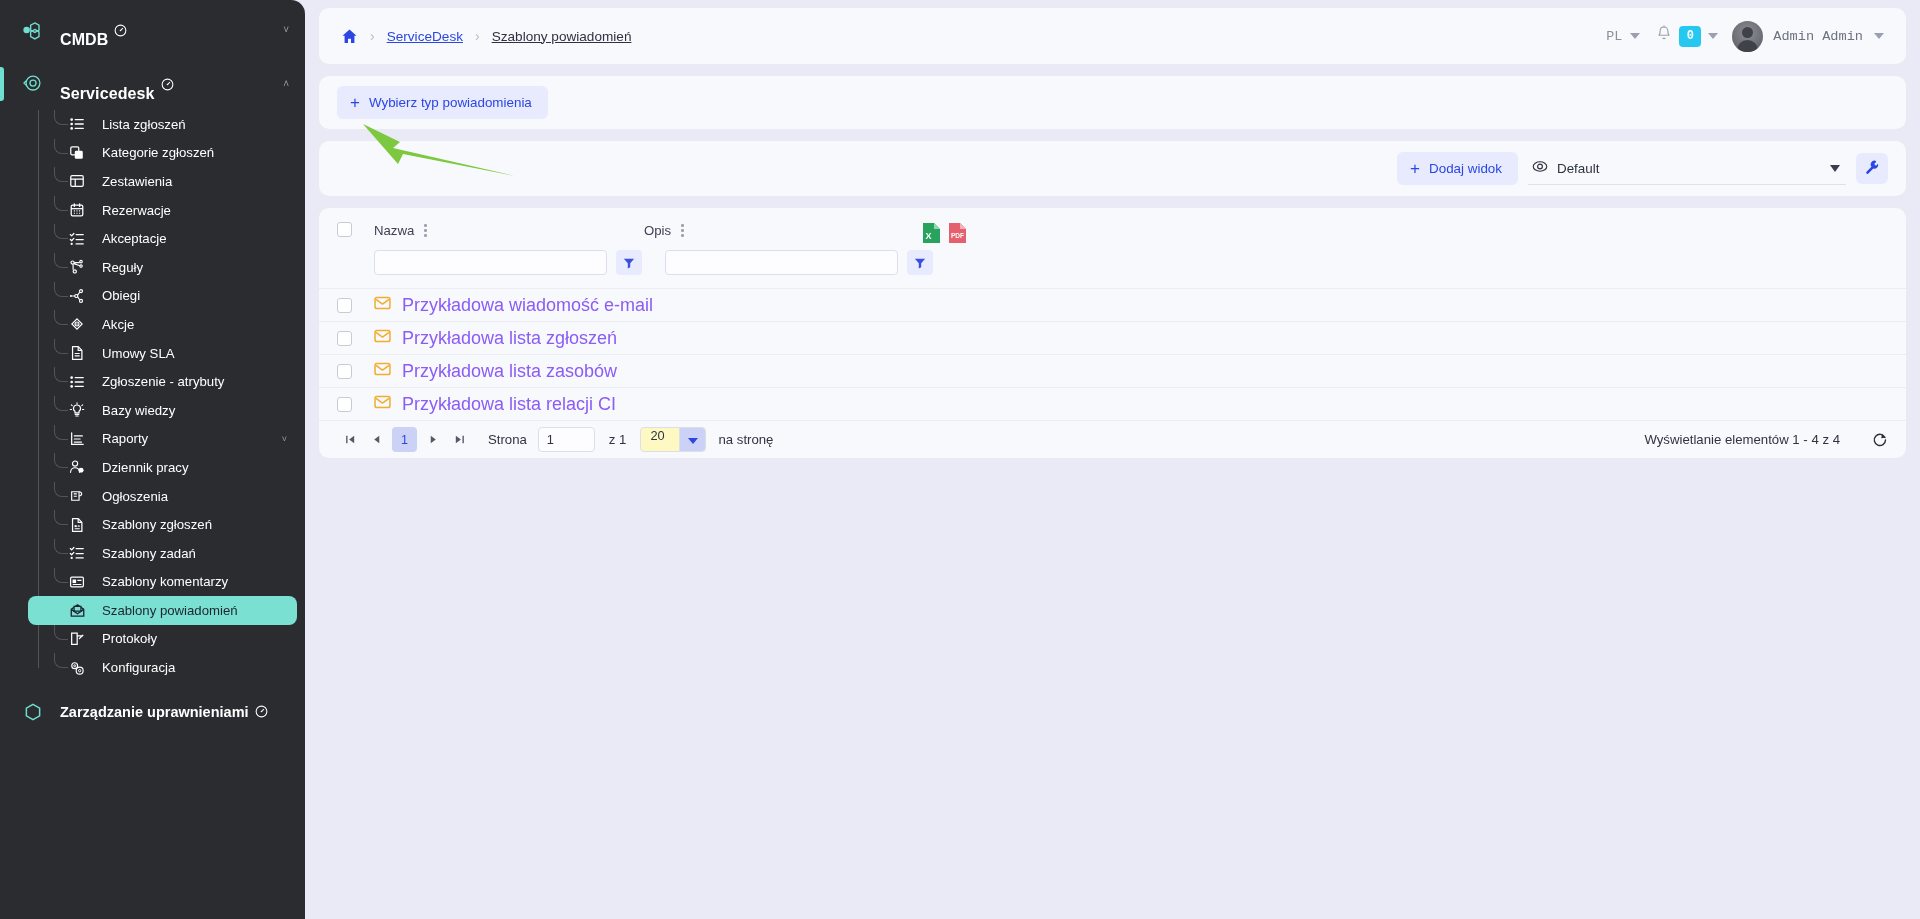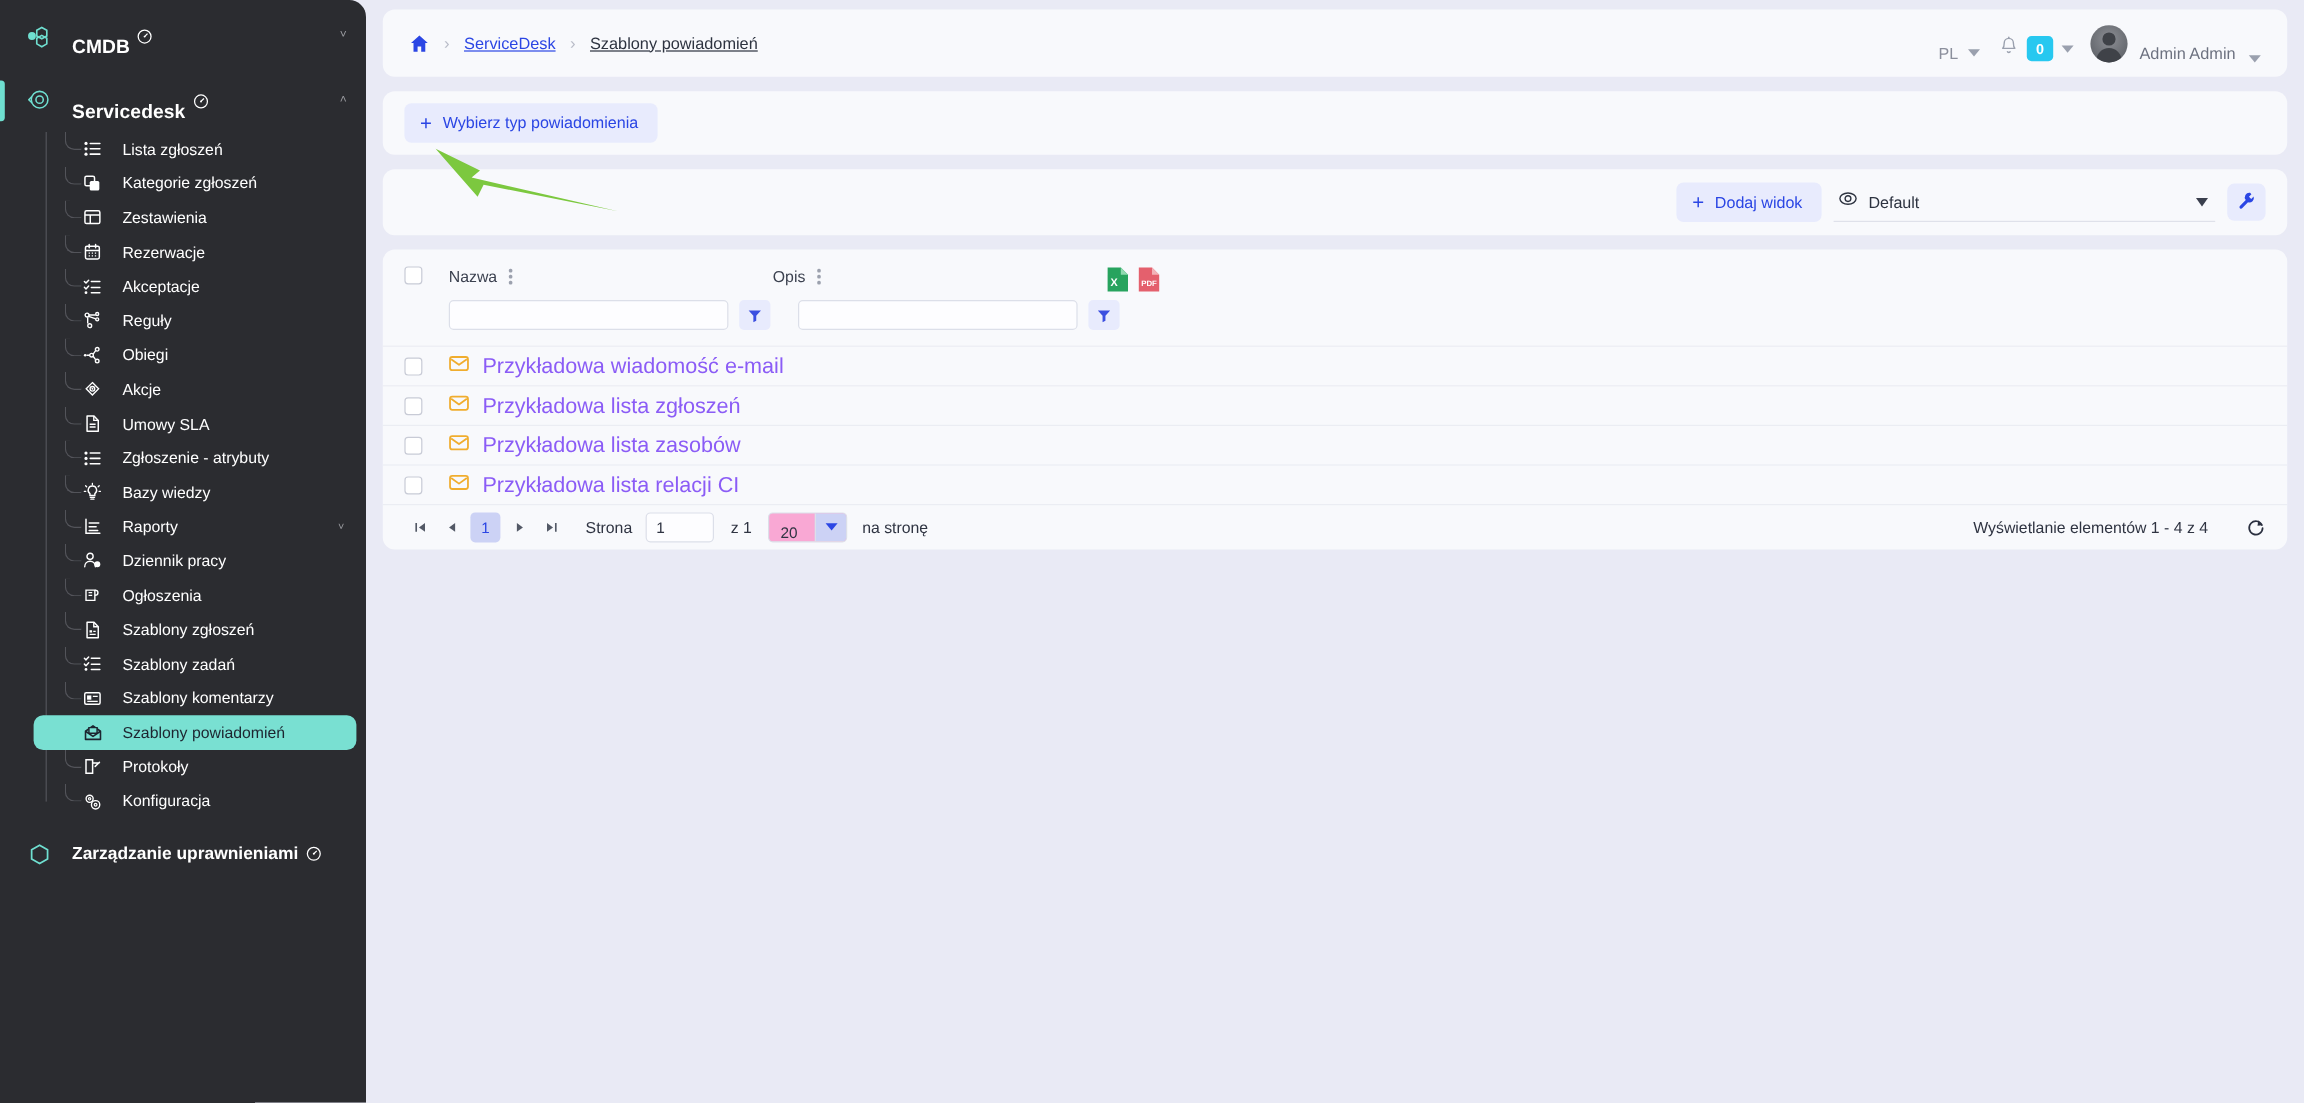--- a/index.html
+++ b/index.html
@@ -118,7 +118,7 @@
     font-size: 13.6px; color: #2d3340; text-decoration: underline;
     cursor: pointer; white-space: nowrap;
   }
-  #topbar-right { margin-left: auto; display: flex; align-items: flex-end; gap: 0px; }
+  #topbar-right { margin-left: auto; display: flex; align-items: center; gap: 0px; font-family: Liberation Mono, monospace; }
   .lang-wrap { display: flex; align-items: center; gap: 8px; margin-right: 16px; cursor: pointer; }
   .lang-txt { font-size: 13.4px; color: #8b8f9c; }
   .caret { width: 0; height: 0; border-left: 5px solid transparent; border-right: 5px solid transparent; border-top: 6px solid #9aa0ae; }

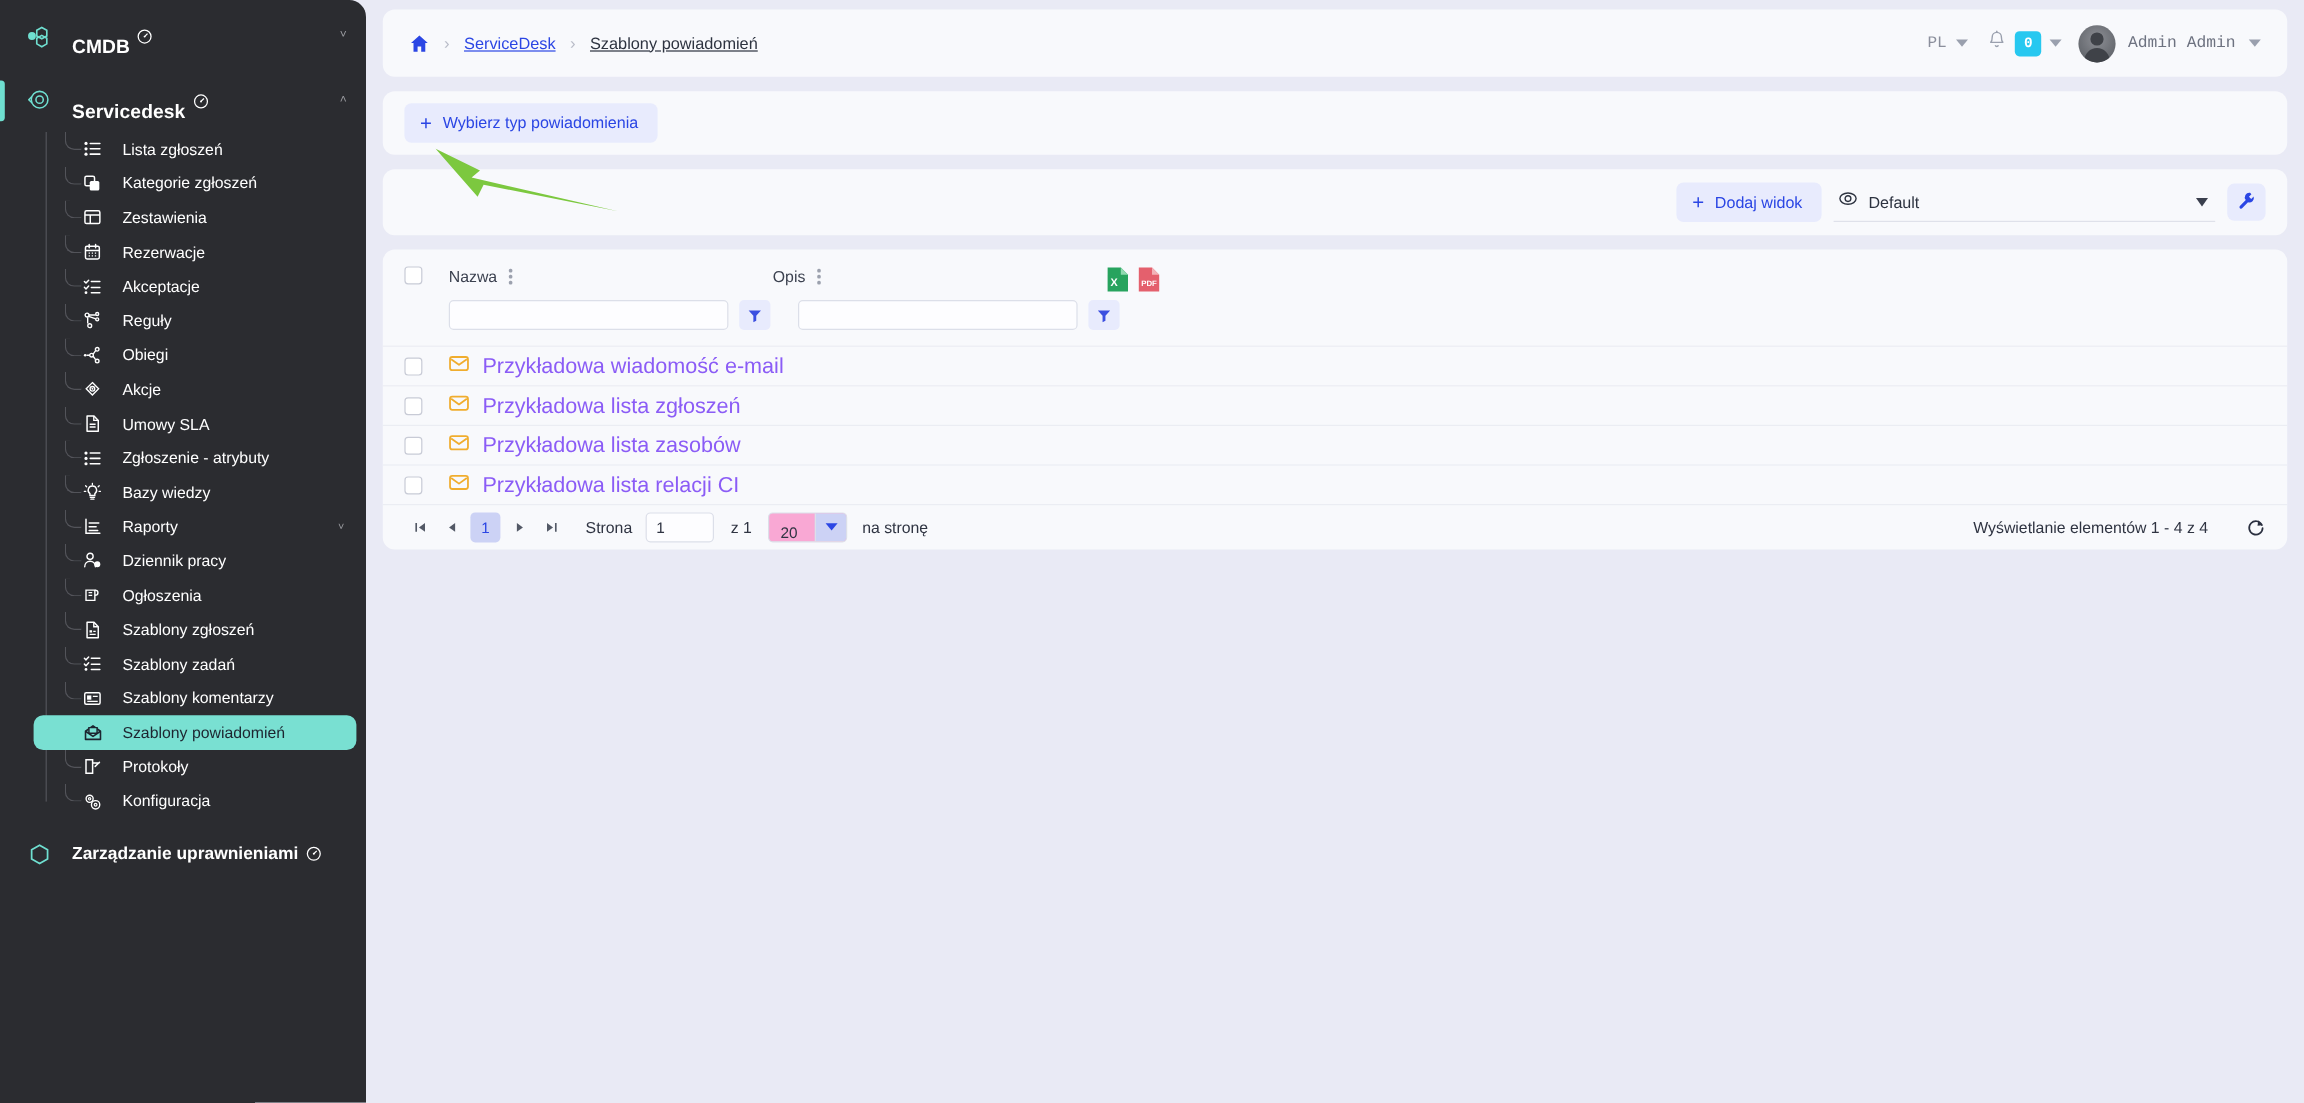--- a/index.html
+++ b/index.html
@@ -223,8 +223,8 @@
   }
   .pg-of { font-size: 13.2px; color: #2f3442; margin: 0 14px; white-space: nowrap; }
   .pg-size {
-    display: flex; align-items: flex-end; height: 25px;
-    border: 1px solid #dcdfe9; border-radius: 4px; overflow: hidden; background: #f9a8d4; cursor: pointer;
+    display: flex; align-items: flex-start; height: 25px;
+    border: 1px solid #dcdfe9; border-radius: 4px; overflow: hidden; background: #fef9c3; cursor: pointer;
   }
   .pg-size .val { font-size: 12.8px; color: #2f3442; padding: 0 9px; min-width: 38px; }
   .pg-size .arw {

